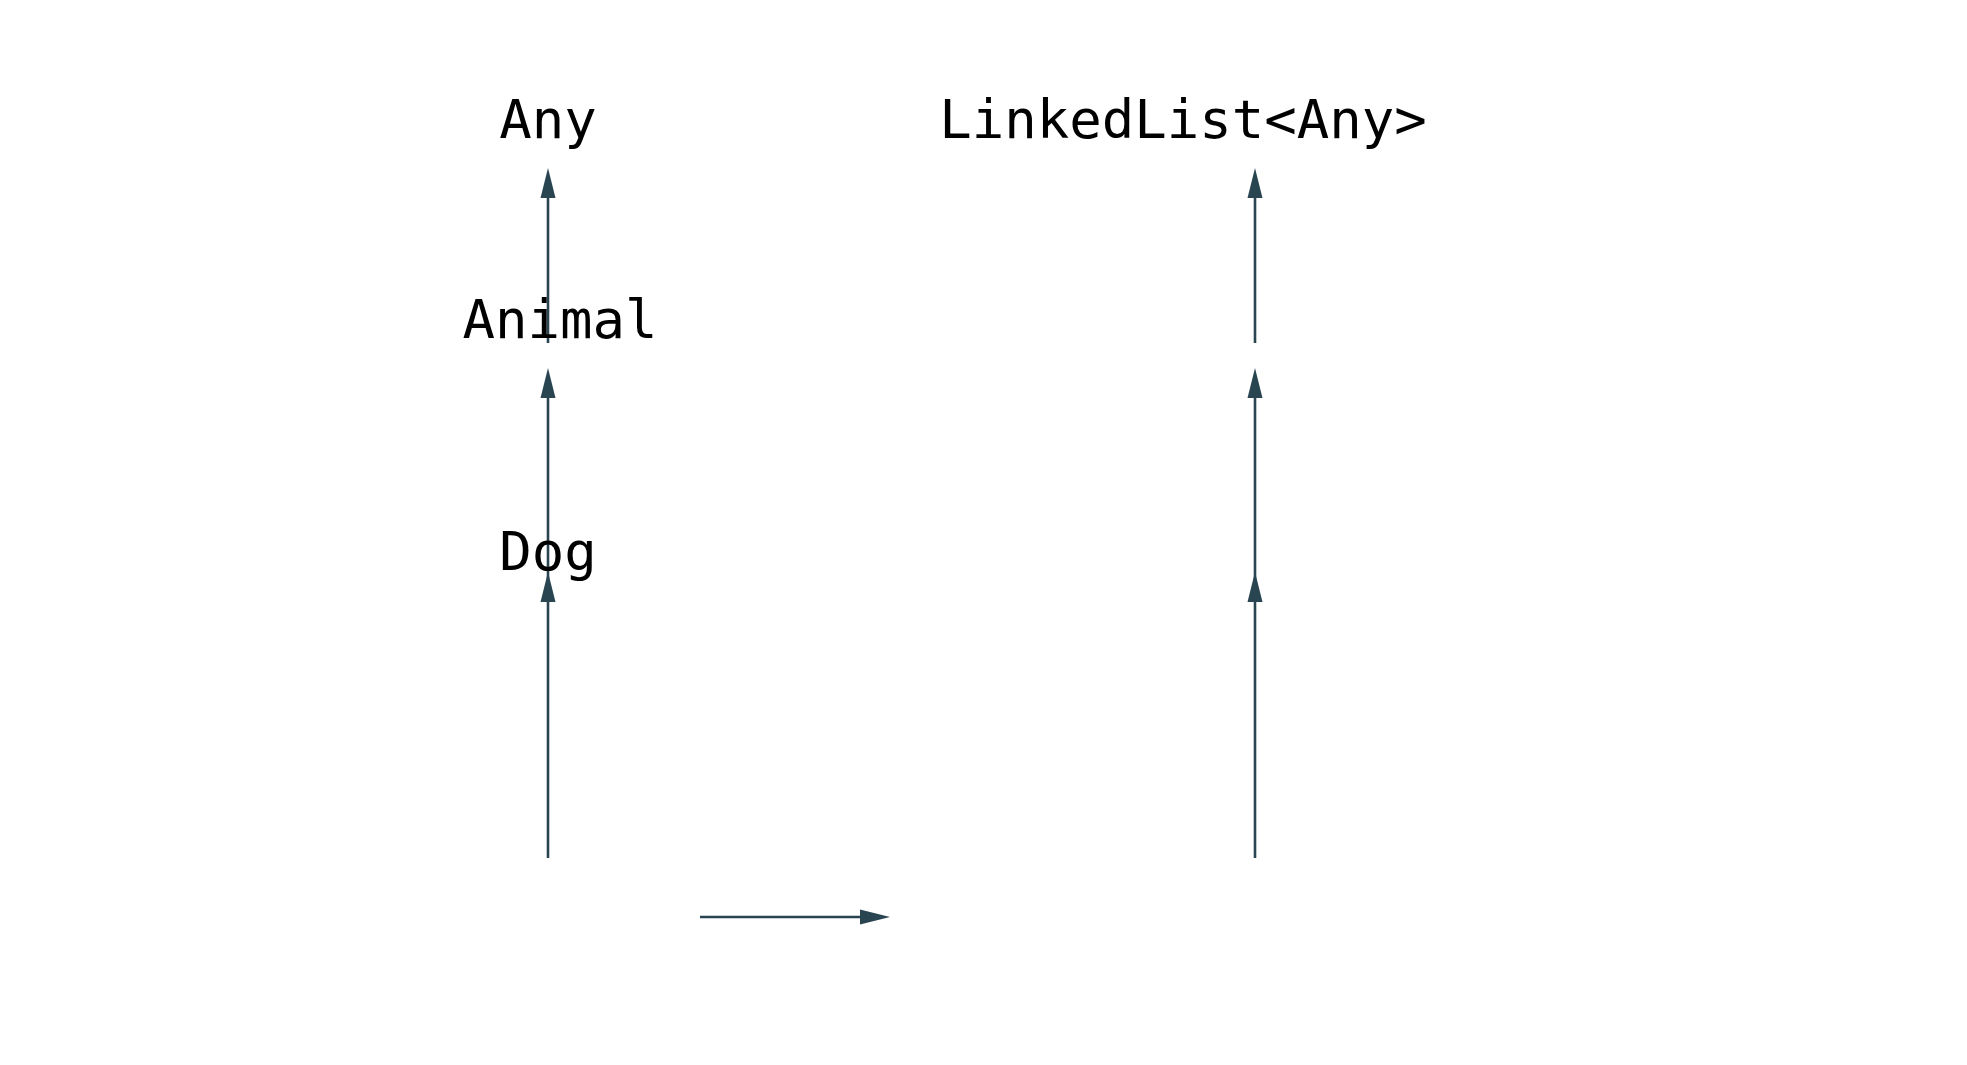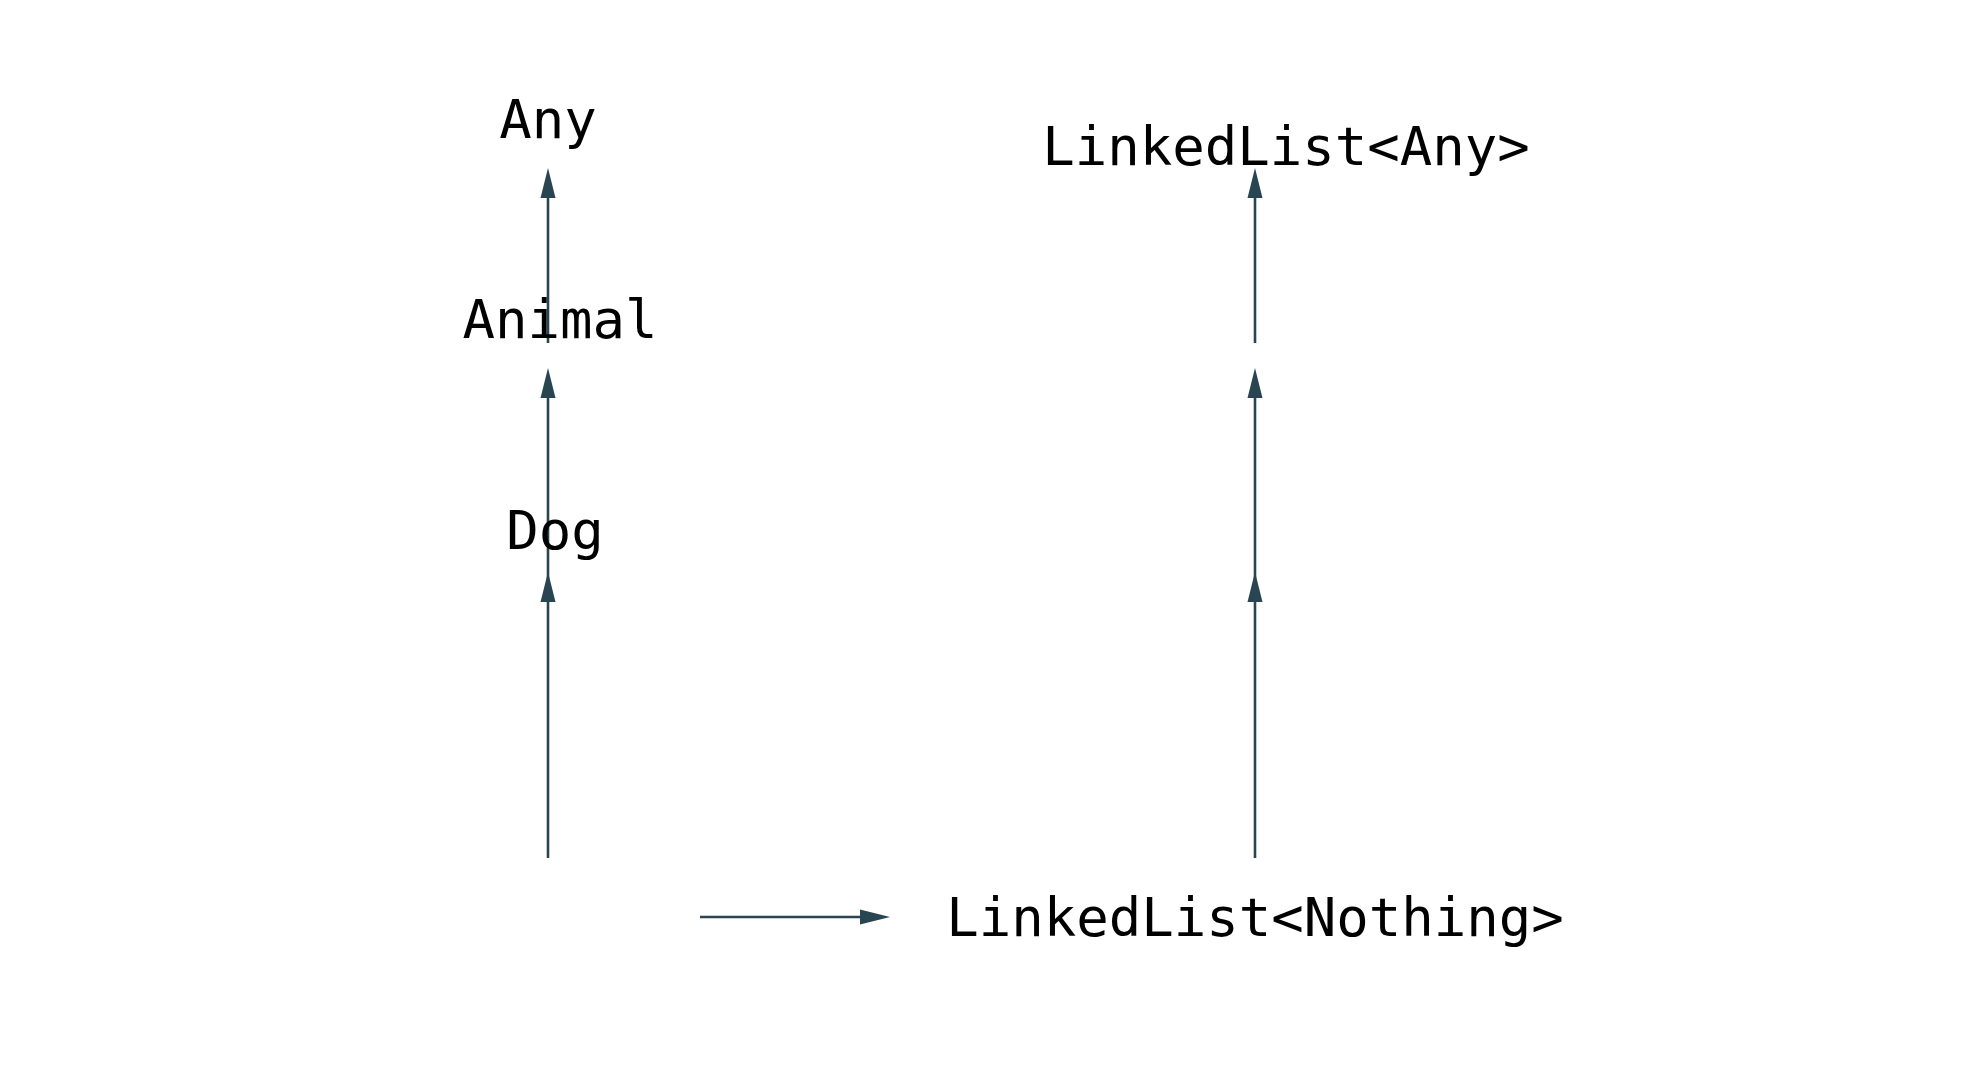--- a/index.html
+++ b/index.html
@@ -72,7 +72,7 @@
 
   <div class="node-label" style="left:548px; top:120px;">Any</div>
 
-  <div class="node-label" style="left:1286px; top:120px;margin-top:27px;">LinkedList&lt;Any&gt;</div>
+  <div class="node-label" style="left:1183px; top:120px;">LinkedList&lt;Any&gt;</div>
 
   <div class="node-label" style="left:560px; top:320px;">Animal</div>
 

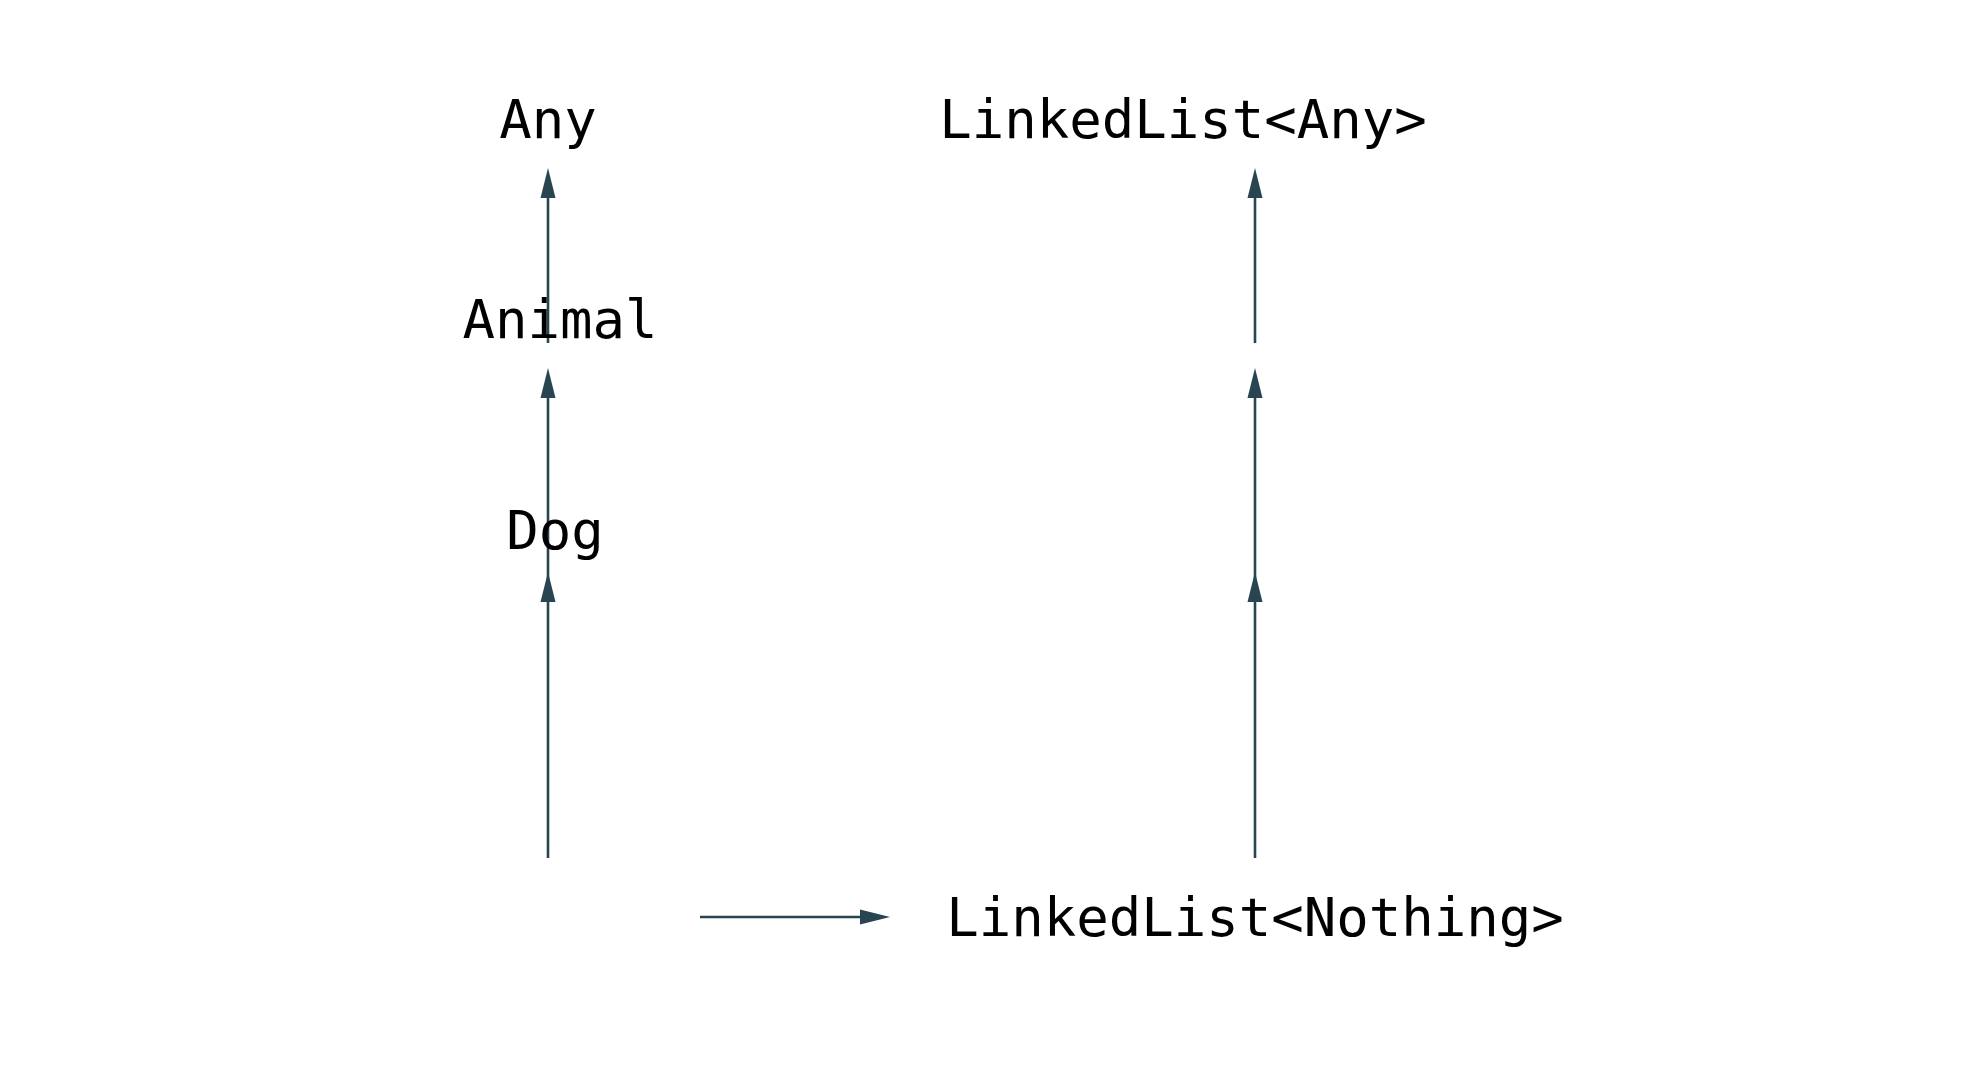--- a/index.html
+++ b/index.html
@@ -77,7 +77,7 @@
   <div class="node-label" style="left:560px; top:320px;">Animal</div>
 
 
-  <div class="node-label" style="left:548px; top:531px;margin-left:7px;">Dog</div>
+  <div class="node-label" style="left:548px; top:552px;">Dog</div>
 
 
 

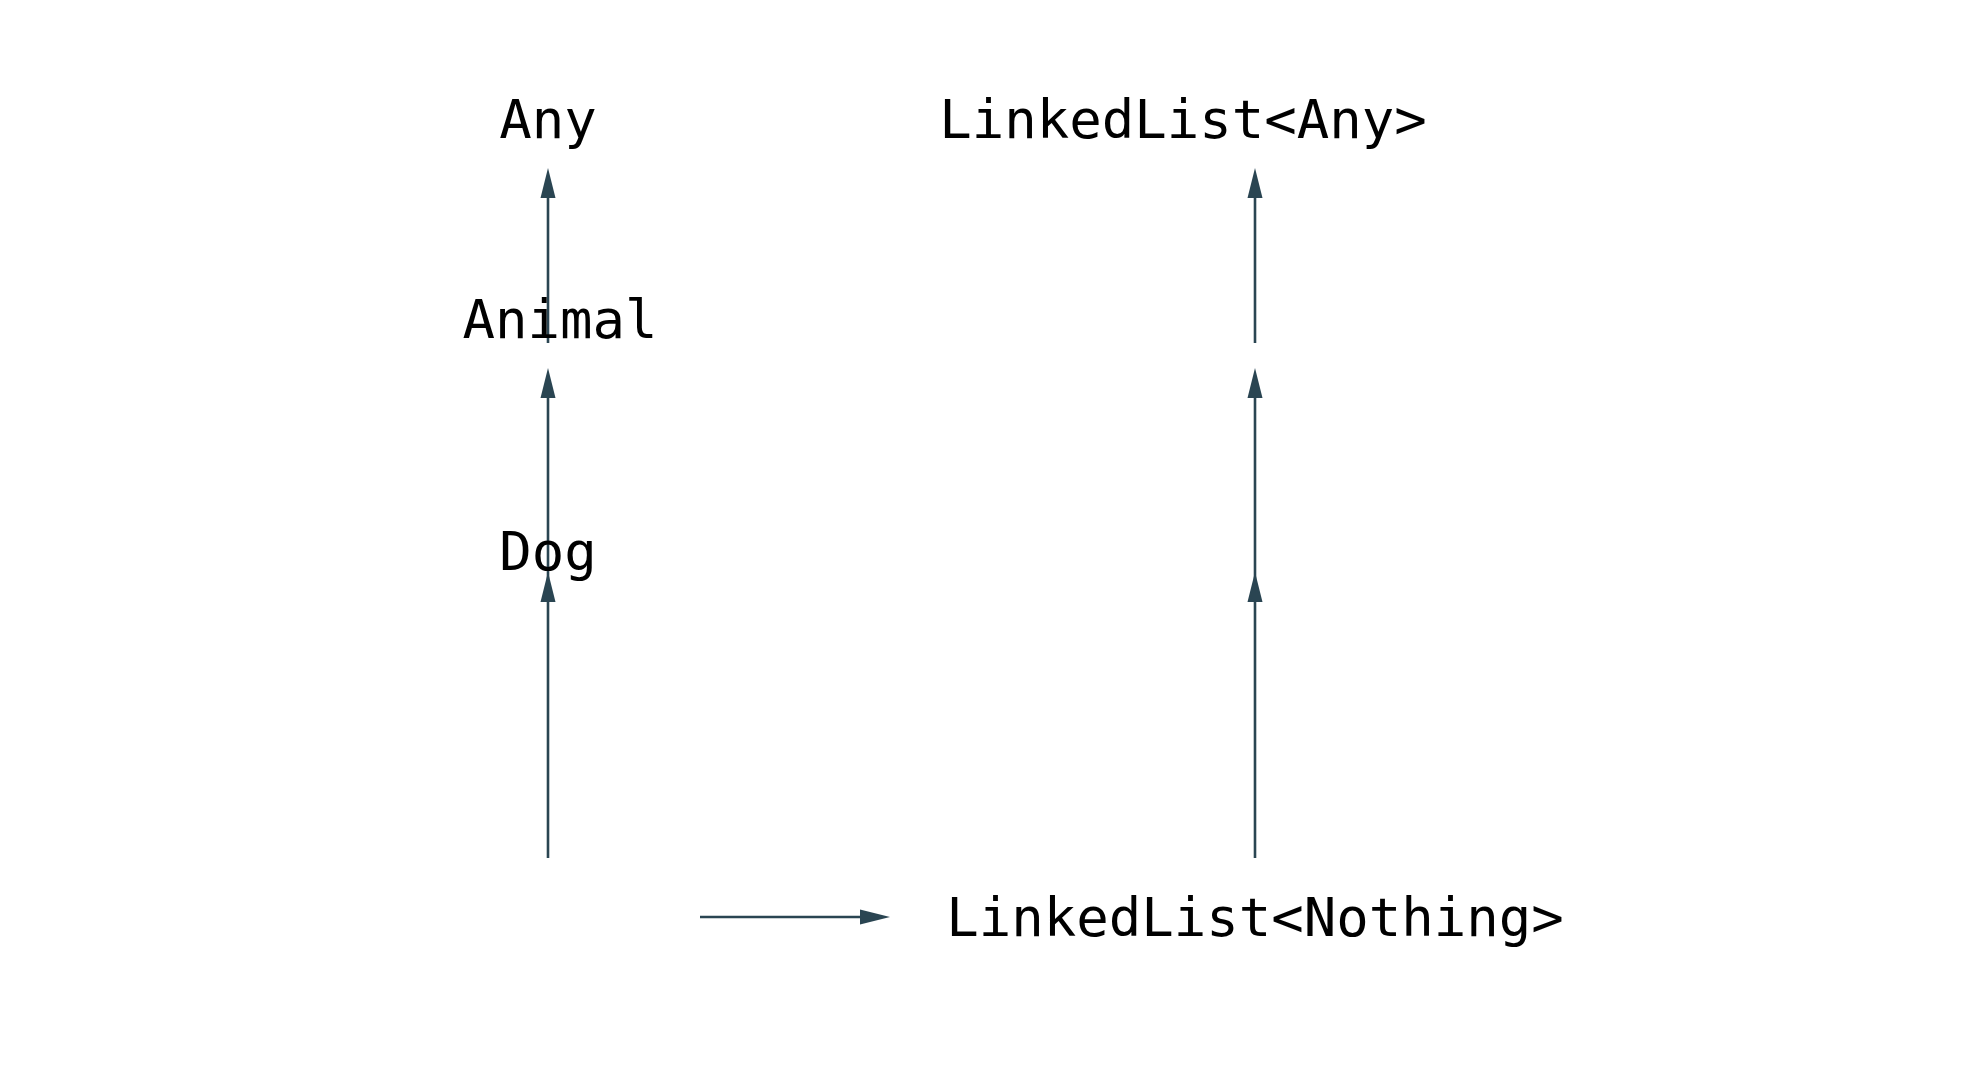--- a/index.html
+++ b/index.html
@@ -81,7 +81,6 @@
 
 
 
-  <div class="node-label" style="left:1255px; top:918px;">LinkedList&lt;Nothing&gt;</div>
 
 </div>
 

